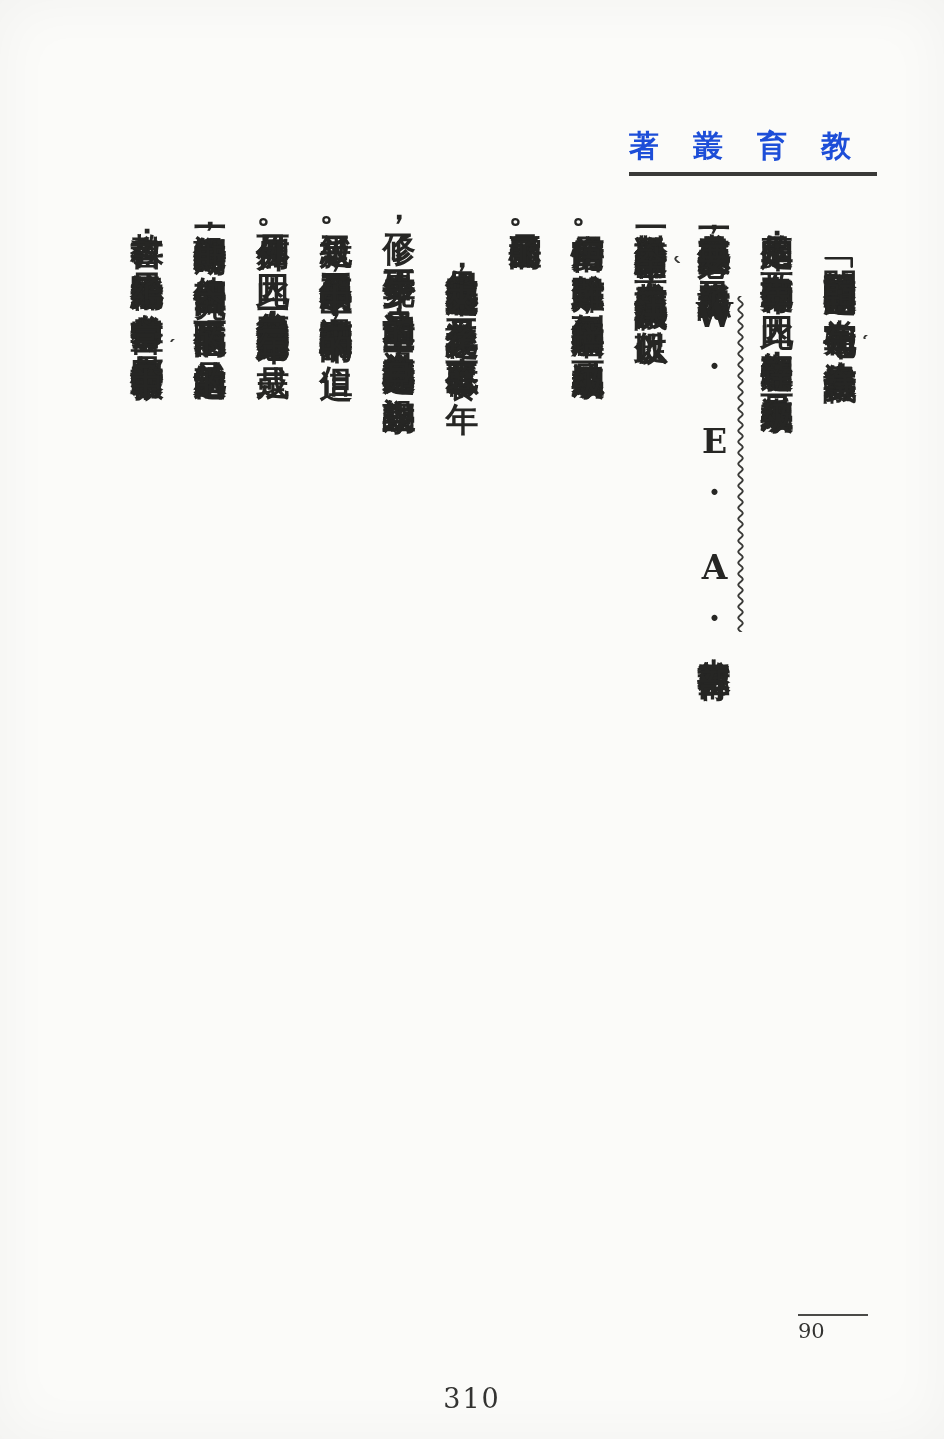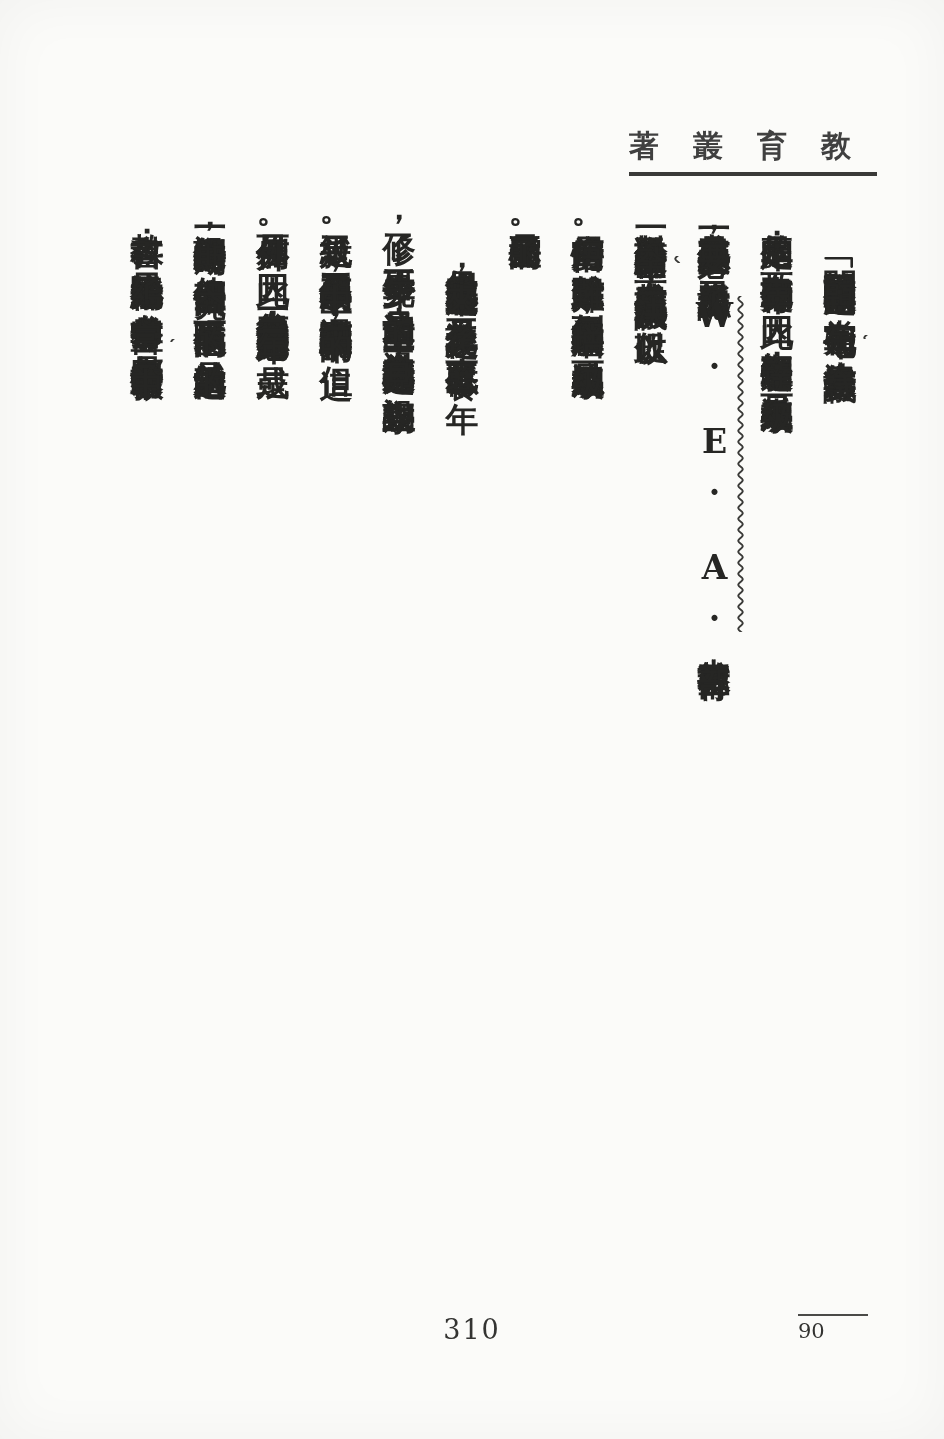--- a/index.html
+++ b/index.html
@@ -24,7 +24,7 @@
     font-size:30px;font-weight:bold;
     letter-spacing:34px;
     white-space:nowrap;
-    color:#404040;
+    color:#1d4ed8;
   }
   .text-block{
     position:absolute;top:208px;right:72px;

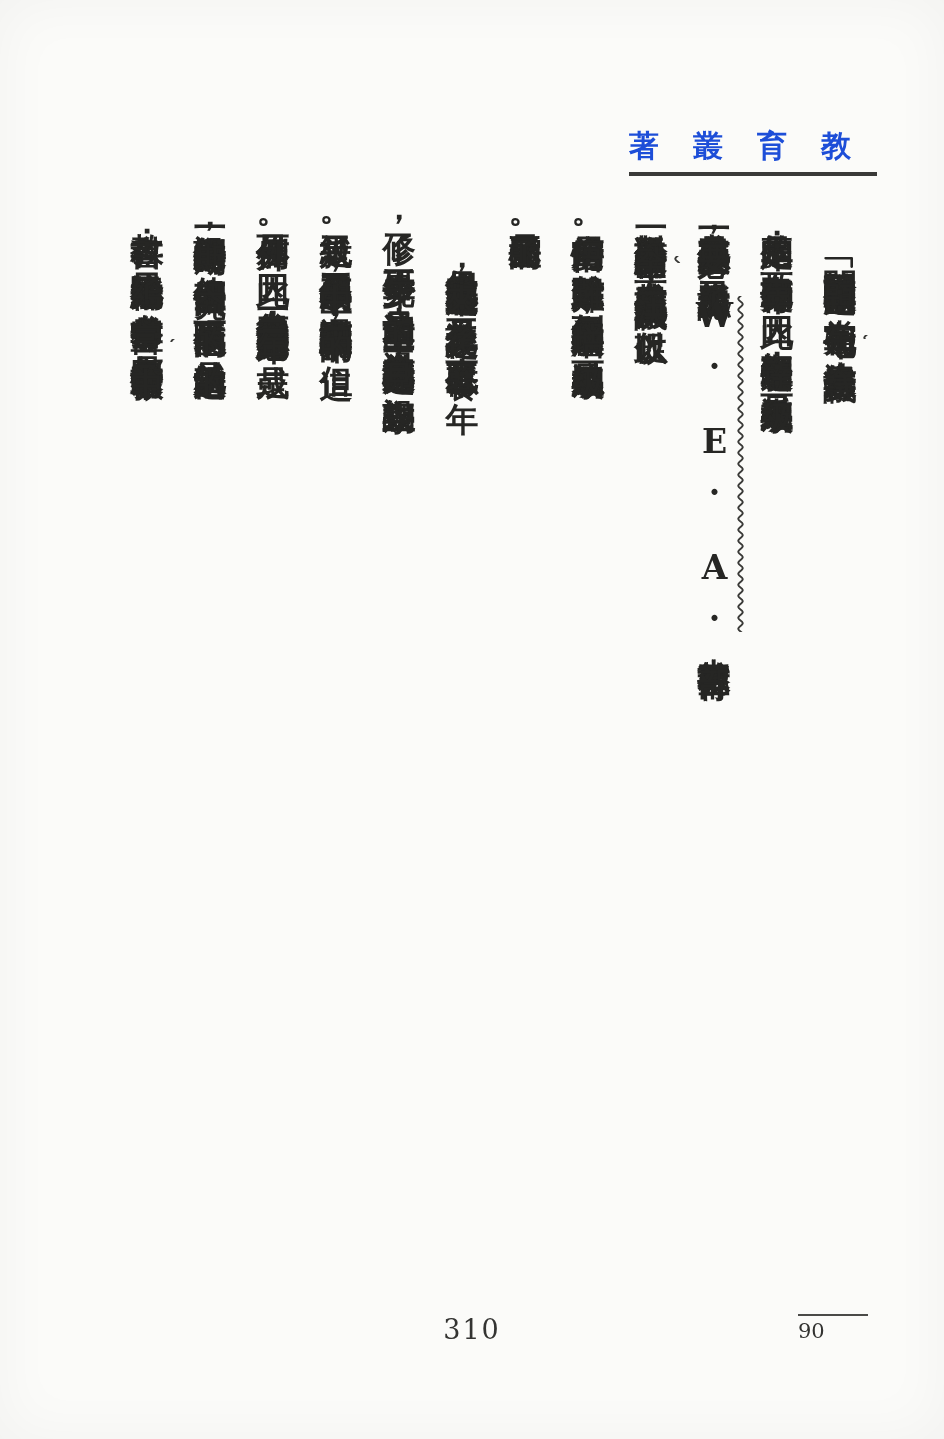--- a/index.html
+++ b/index.html
@@ -61,7 +61,7 @@
     color:#333331;
   }
   .book-page{
-    position:absolute;top:1314px;left:0;right:0;
+    position:absolute;top:1383px;left:0;right:0;
     text-align:center;
     font-size:27px;
     letter-spacing:2px;

